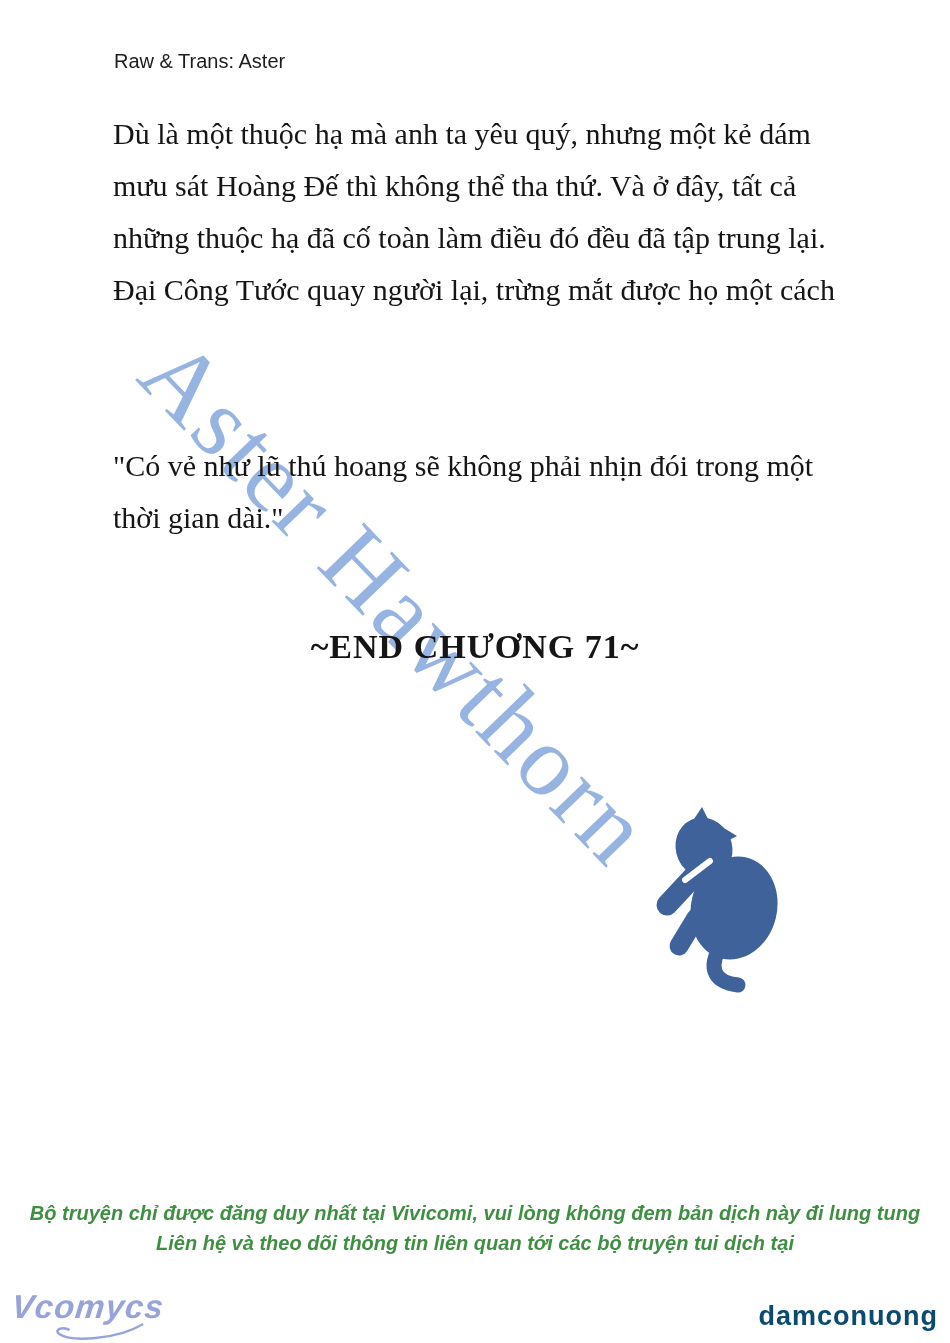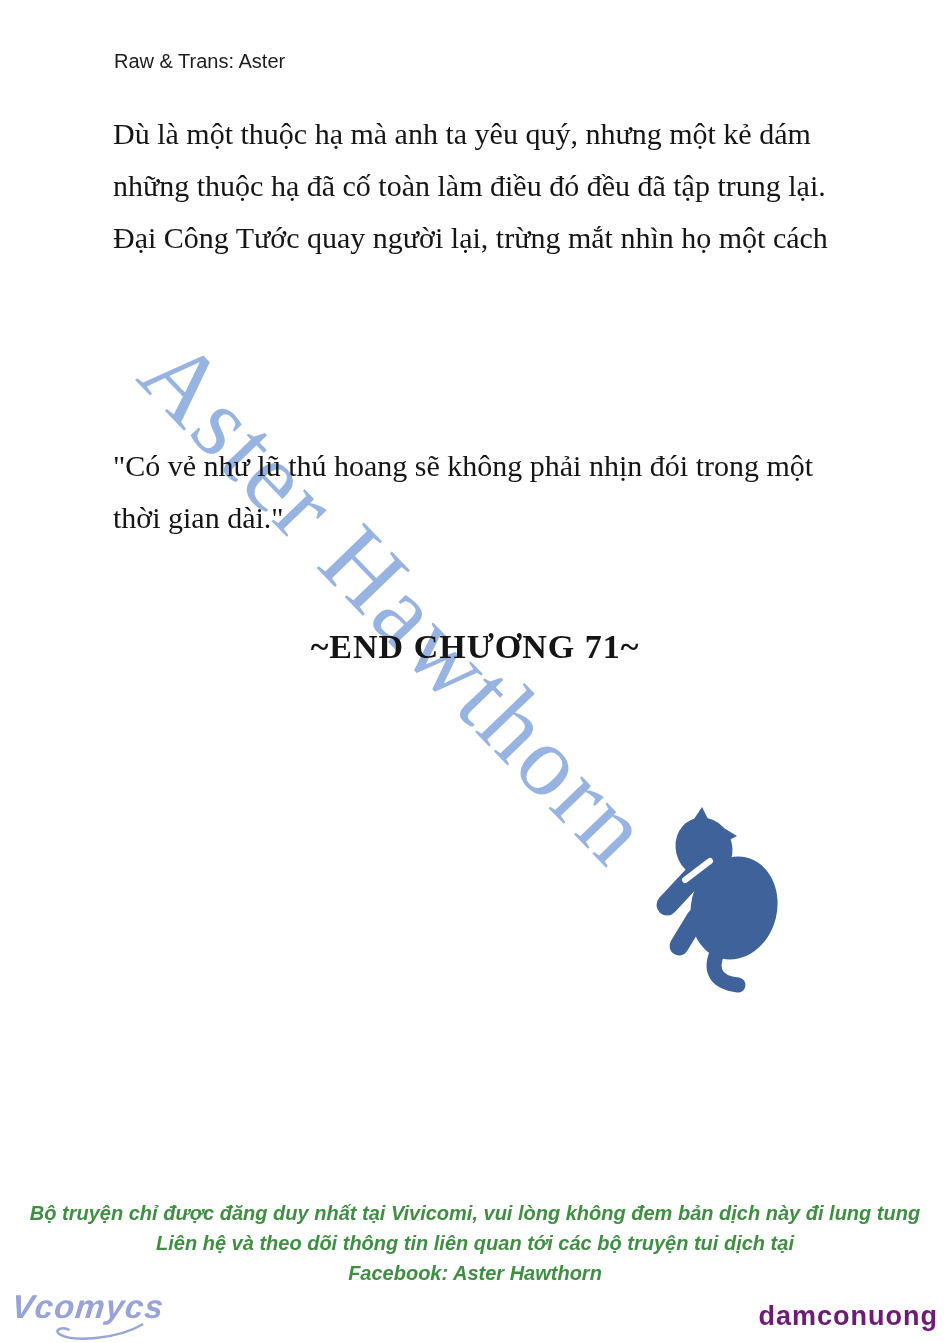--- a/index.html
+++ b/index.html
@@ -128,6 +128,7 @@
 
   <div class="para para-1">
     <div>Dù là một thuộc hạ mà anh ta yêu quý, nhưng một kẻ dám</div>
+    <div>mưu sát Hoàng Đế thì không thể tha thứ. Và ở đây, tất cả</div>
     <div>những thuộc hạ đã cố toàn làm điều đó đều đã tập trung lại.</div>
     <div>Đại Công Tước quay người lại, trừng mắt nhìn họ một cách</div>
   </div>

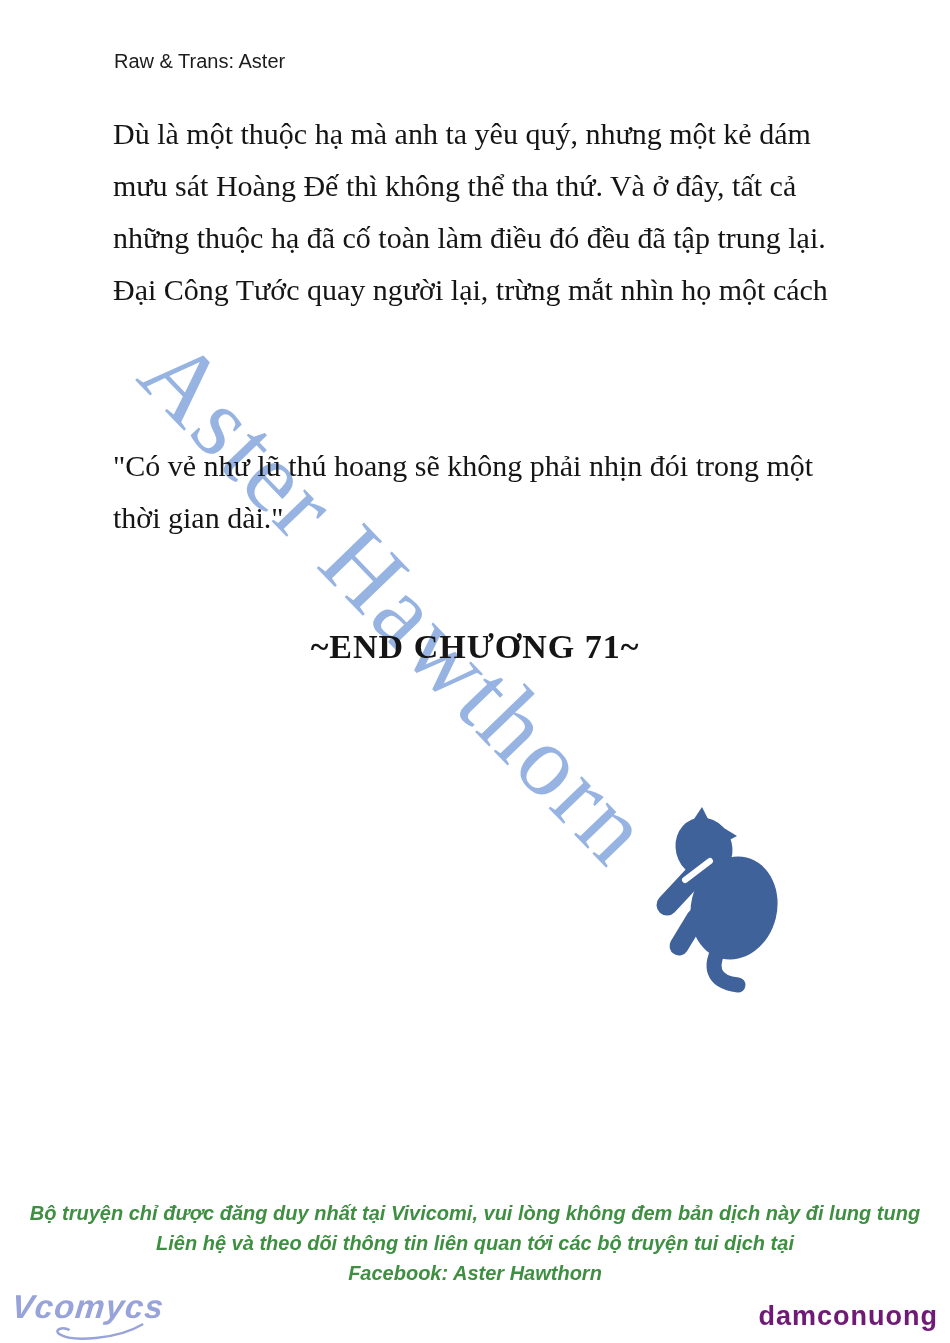--- a/index.html
+++ b/index.html
@@ -130,7 +130,7 @@
     <div>Dù là một thuộc hạ mà anh ta yêu quý, nhưng một kẻ dám</div>
     <div>mưu sát Hoàng Đế thì không thể tha thứ. Và ở đây, tất cả</div>
     <div>những thuộc hạ đã cố toàn làm điều đó đều đã tập trung lại.</div>
-    <div>Đại Công Tước quay người lại, trừng mắt nhìn họ một cách</div>
+    <div>Đại Công Tước quay người lại, trừng mắt được họ một cách</div>
   </div>
 
   <div class="para para-2">

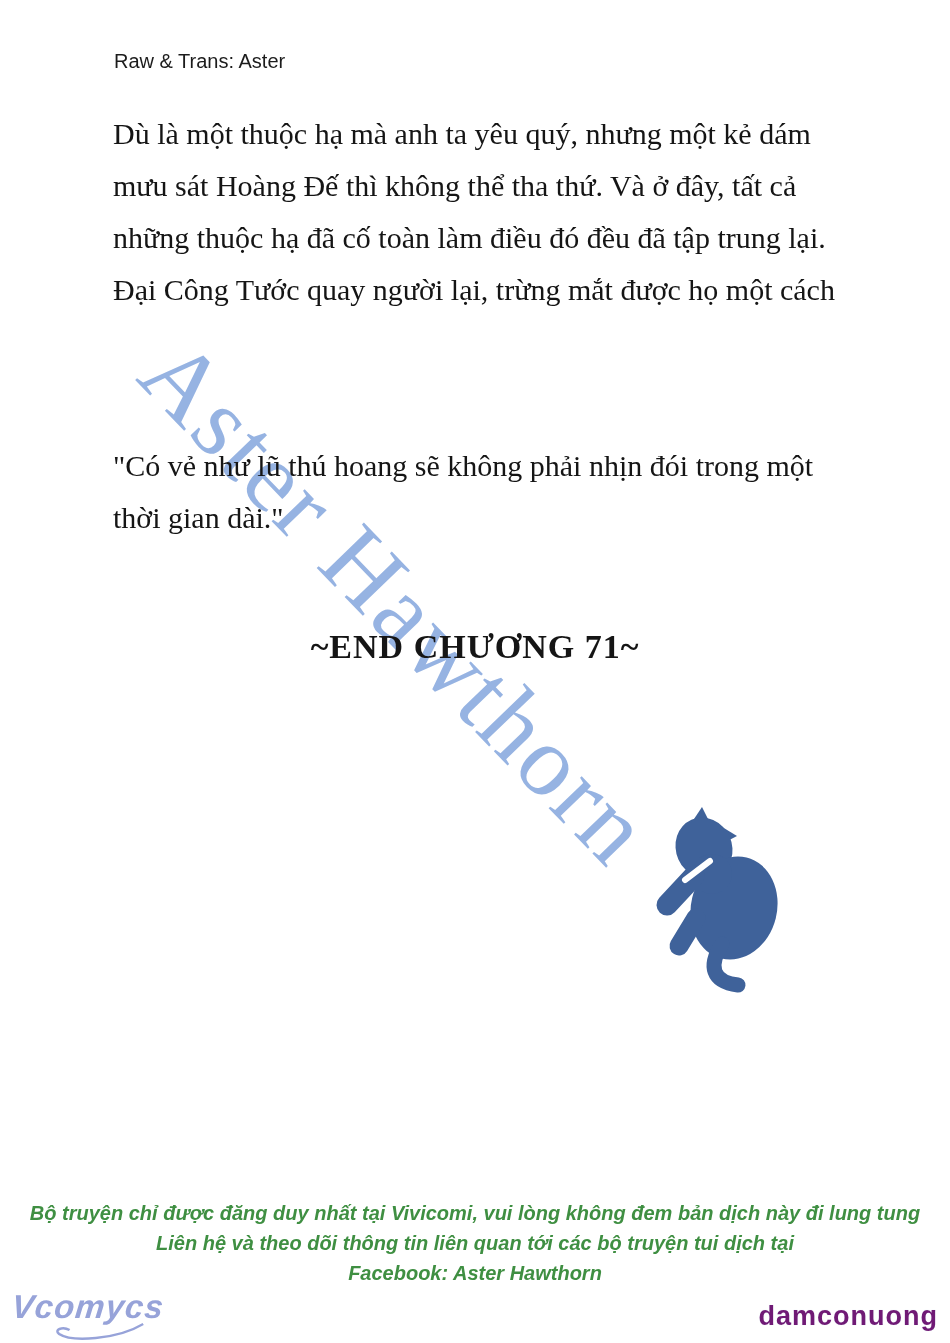--- a/index.html
+++ b/index.html
@@ -159,7 +159,6 @@
   <div class="footer-notice">
     <div>Bộ truyện chỉ được đăng duy nhất tại Vivicomi, vui lòng không đem bản dịch này đi lung tung</div>
     <div>Liên hệ và theo dõi thông tin liên quan tới các bộ truyện tui dịch tại</div>
-    <div>Facebook: Aster Hawthorn</div>
   </div>
 
   <div class="site-logo">

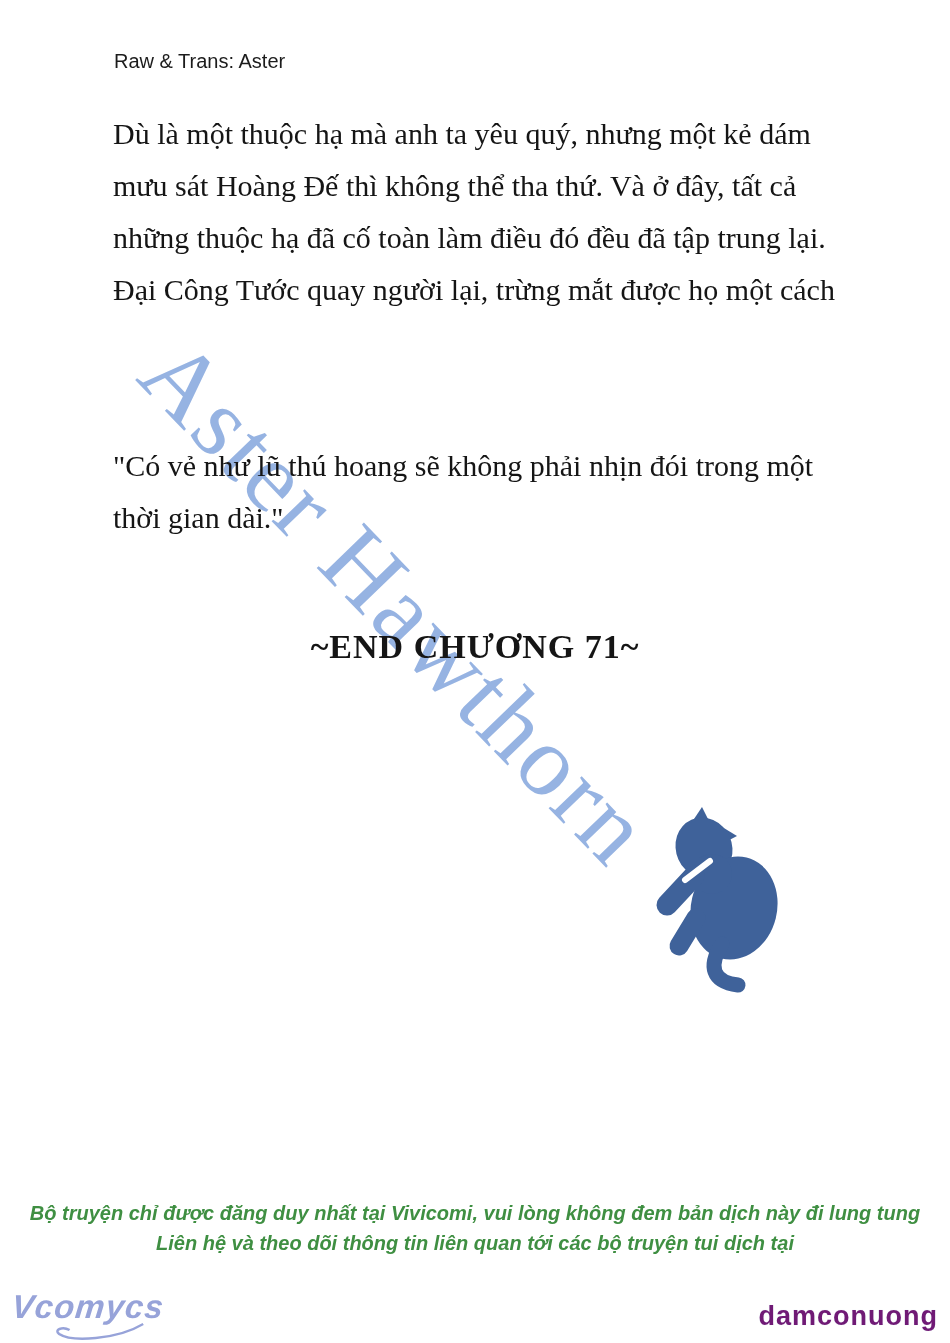--- a/index.html
+++ b/index.html
@@ -112,7 +112,7 @@
     font-weight: bold;
     font-size: 27px;
     letter-spacing: 1px;
-    color: #701a75;
+    color: #0c4a6e;
     text-shadow: 0 0 3px rgba(255,255,255,0.9), 0 0 1px #cddcf0;
     z-index: 2;
   }

